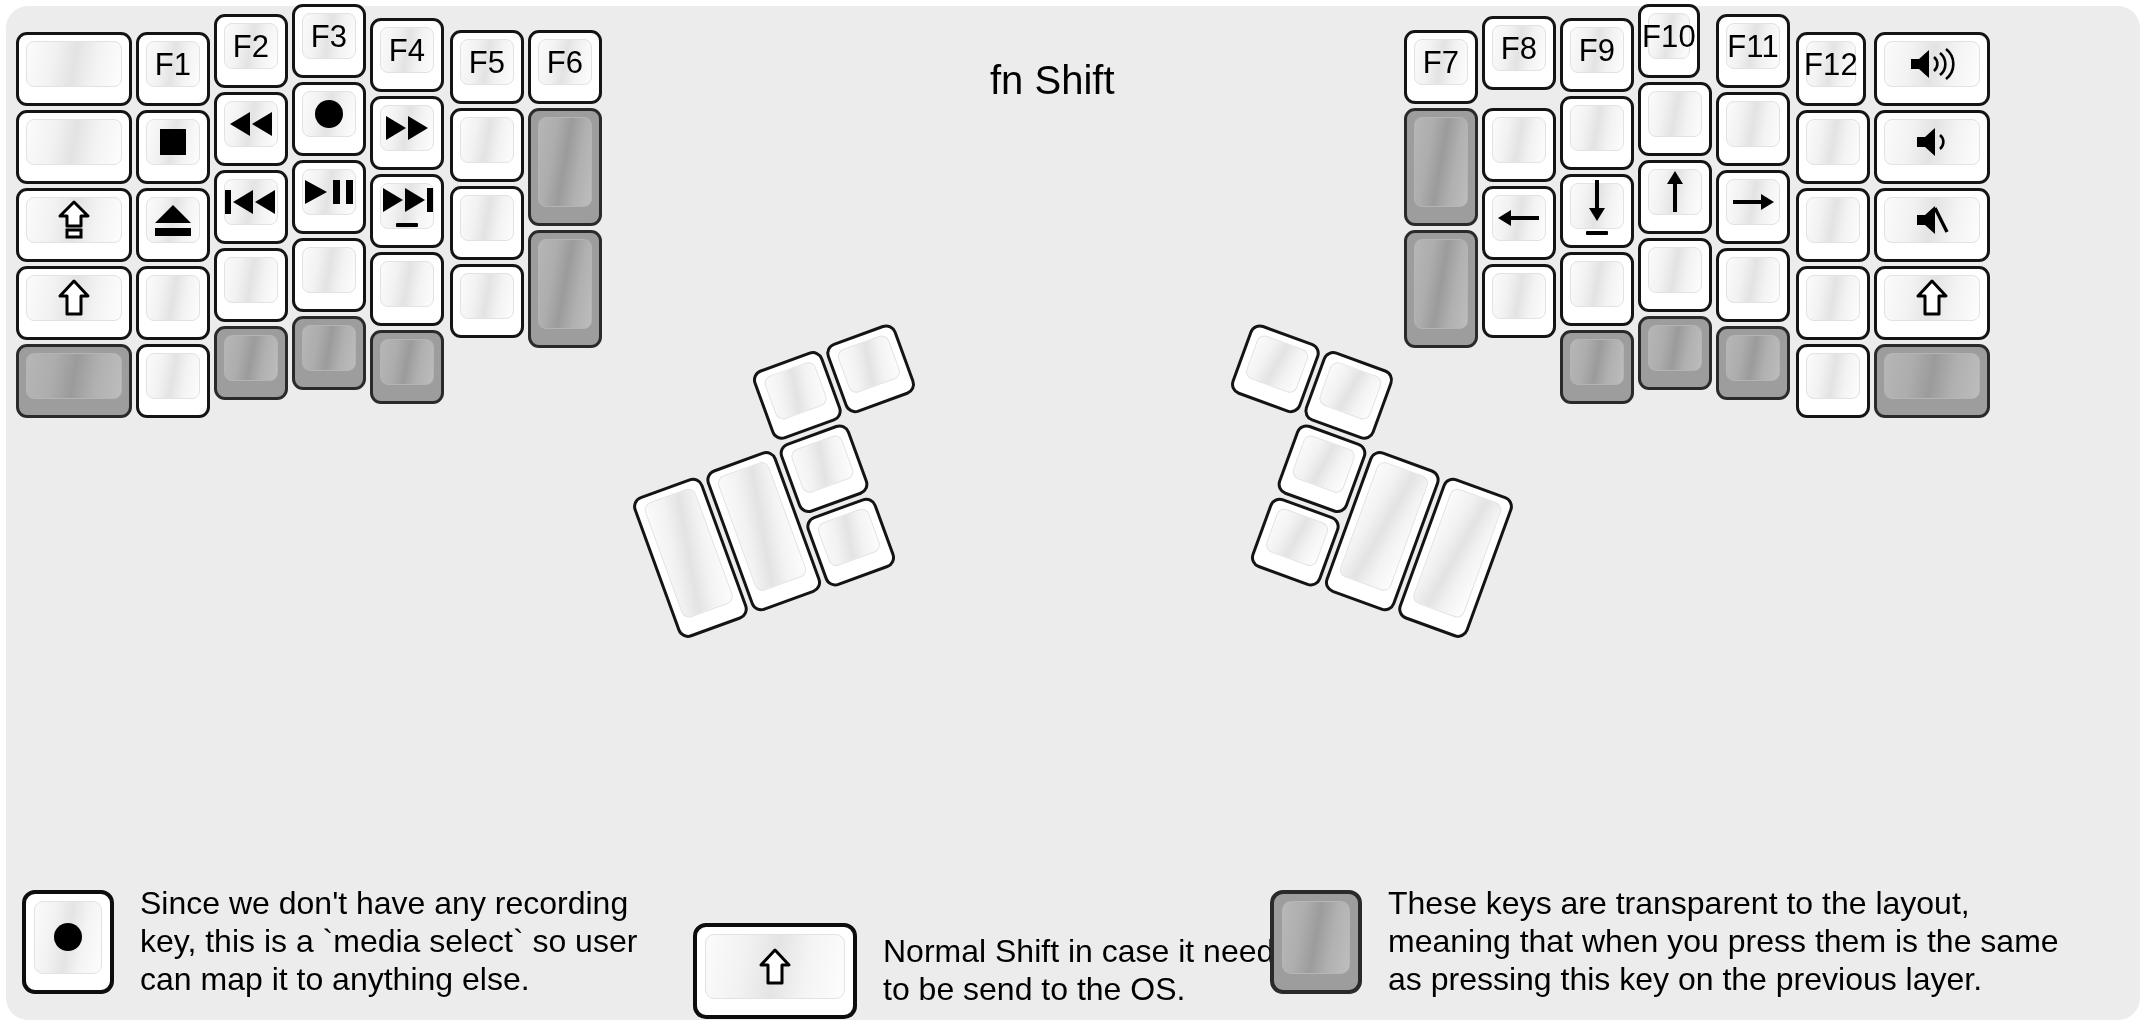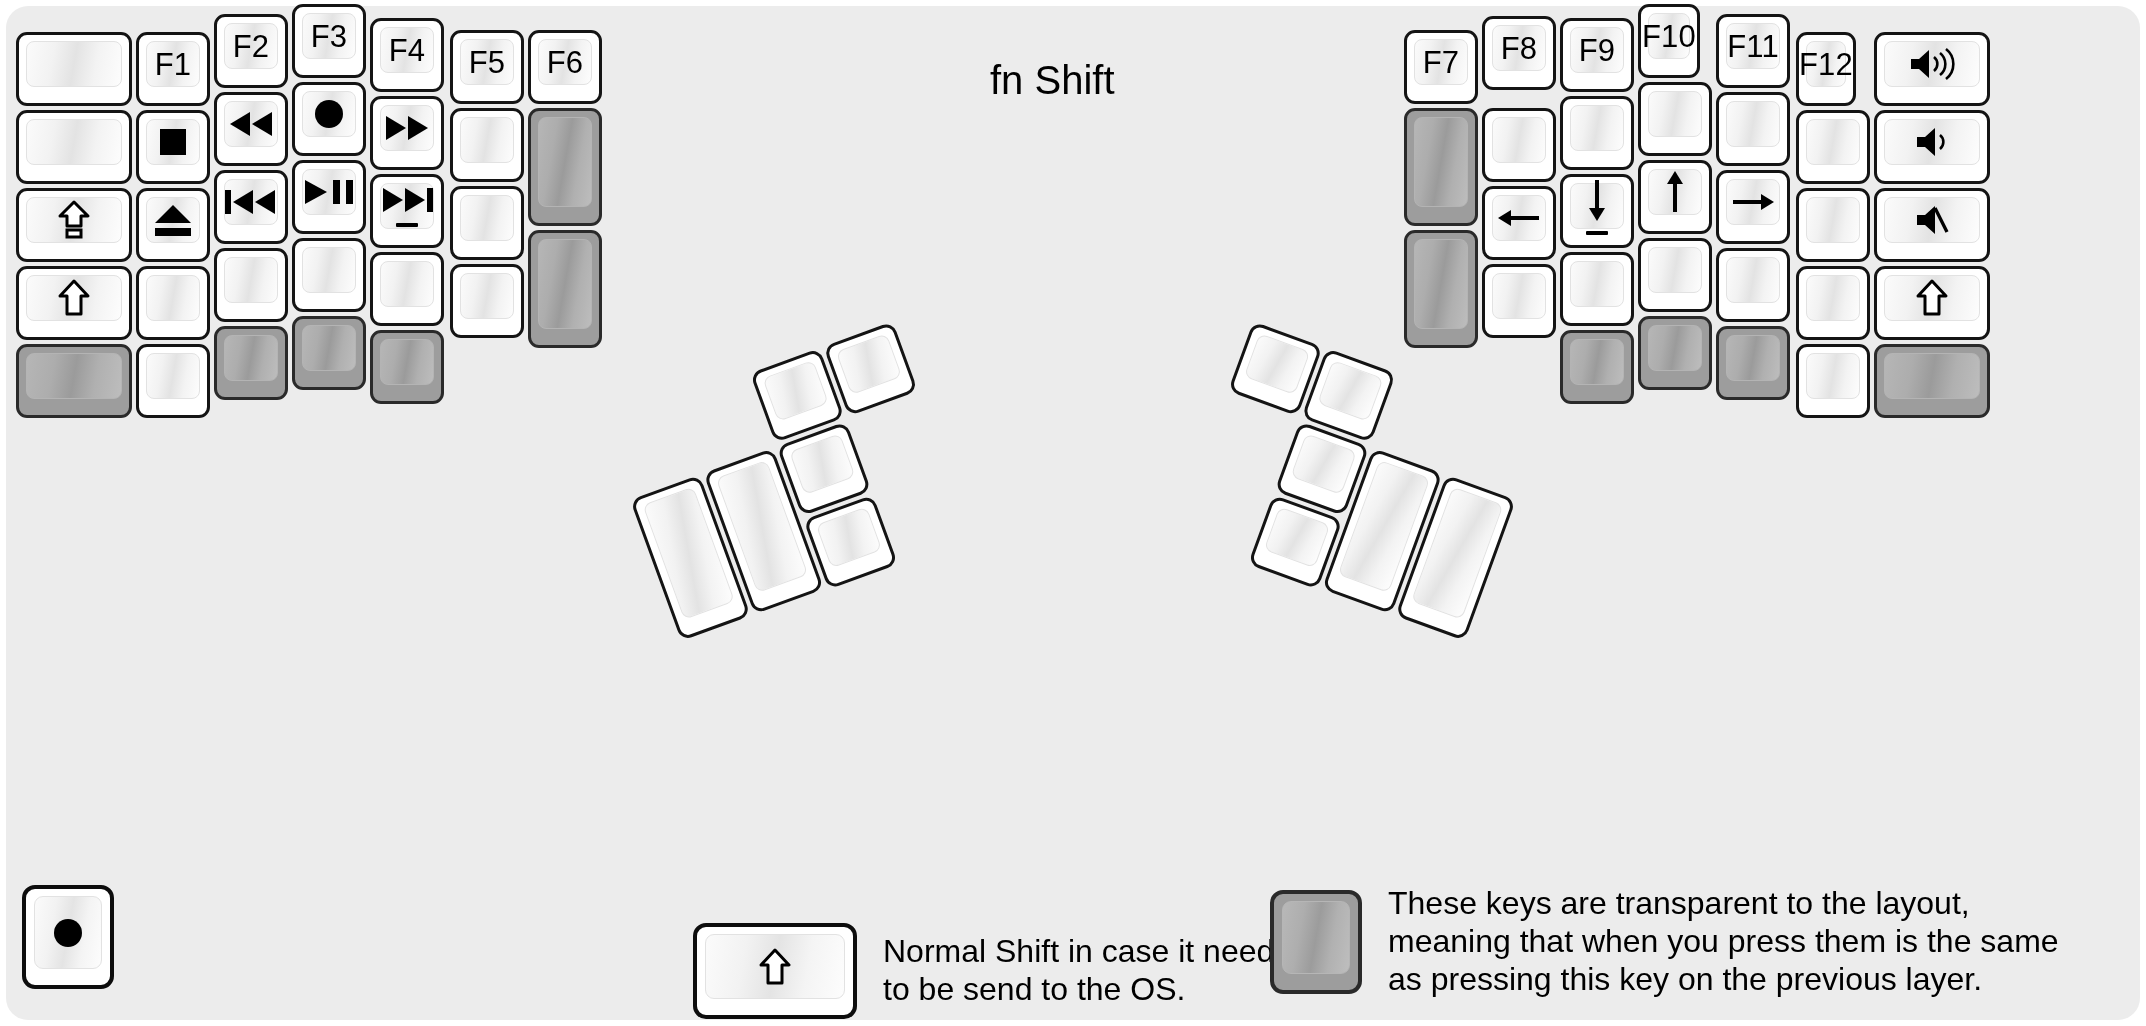--- a/index.html
+++ b/index.html
@@ -399,7 +399,7 @@
           <div class="lg"></div>
         </div>
       </div>
-      <div class="key" style="left: 1796px; top: 32px; width: 60px; height: 74px;">
+      <div class="key" style="left: 1796px; top: 32px; width: 70px; height: 74px;">
         <div class="cap">
           <div class="lg">F12</div>
         </div>

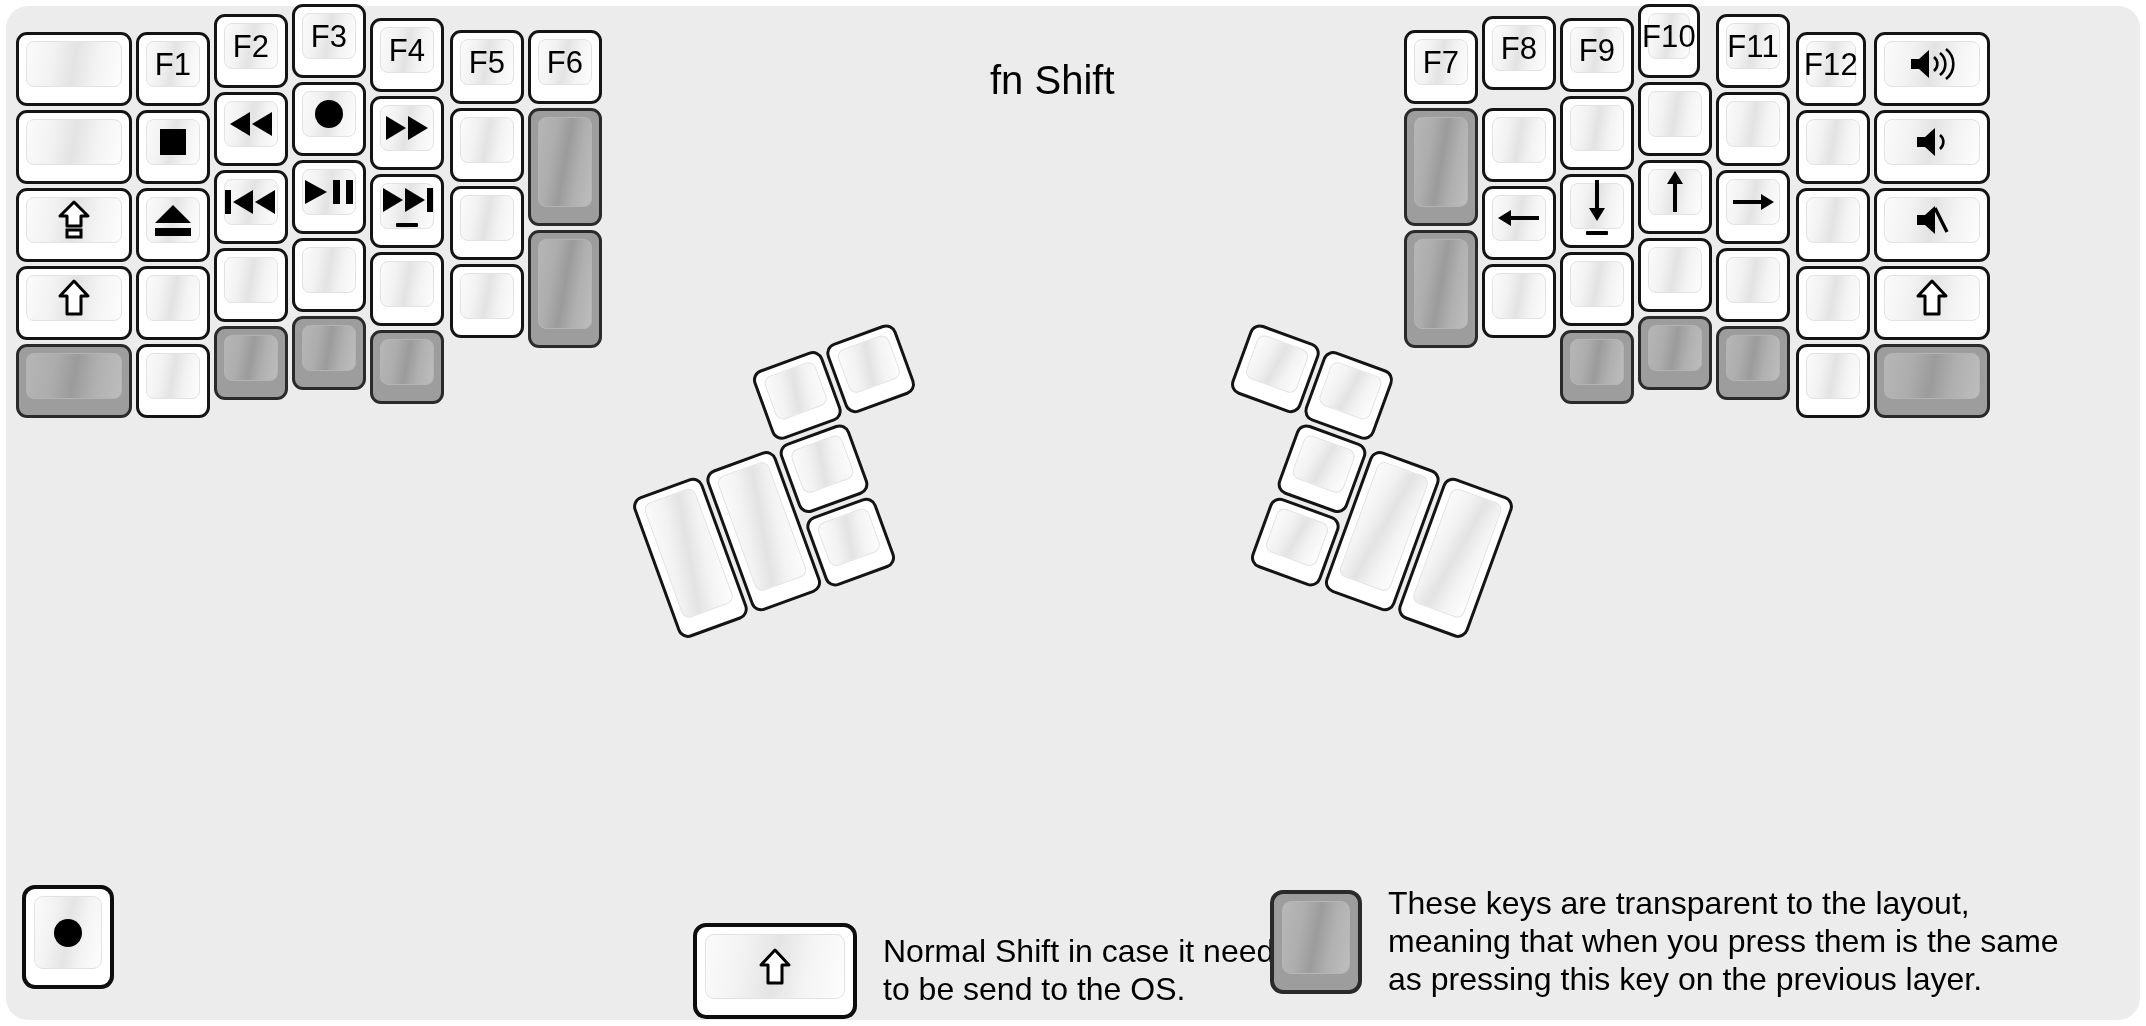--- a/index.html
+++ b/index.html
@@ -543,6 +543,9 @@
             </span>
           </div>
         </div>
+        <div class="legend-text" style="width: 520px;">Since we don't have any recording
+key, this is a `media select` so user
+can map it to anything else.</div>
       </div>
       <div class="legend-item" style="left: 660px; top: 923px; padding-left: 33px;">
         <div class="legend-key" style="width: 164px; height: 96px;">

